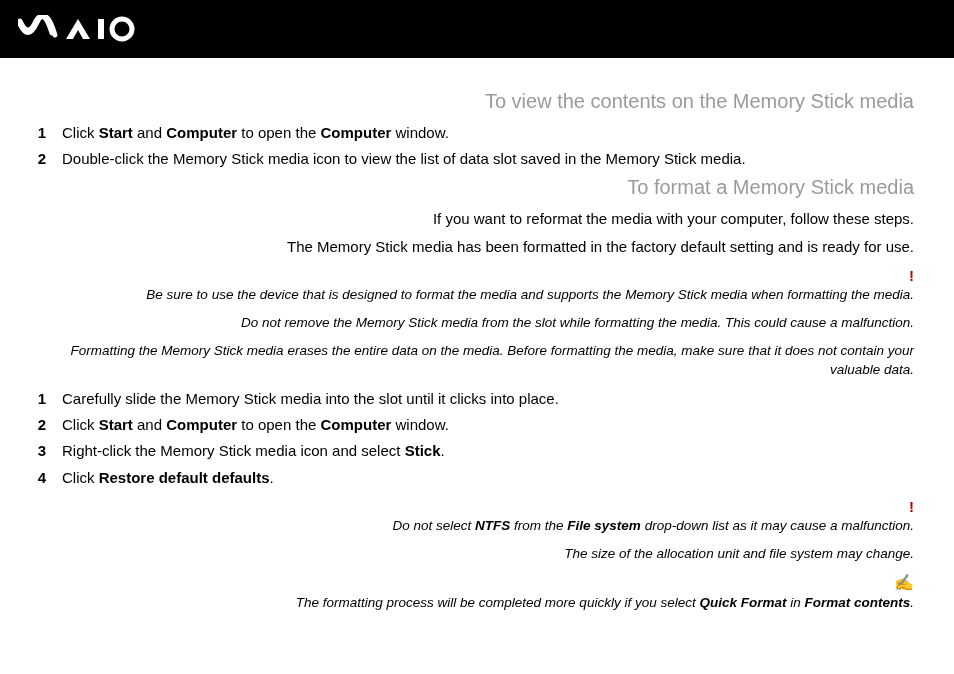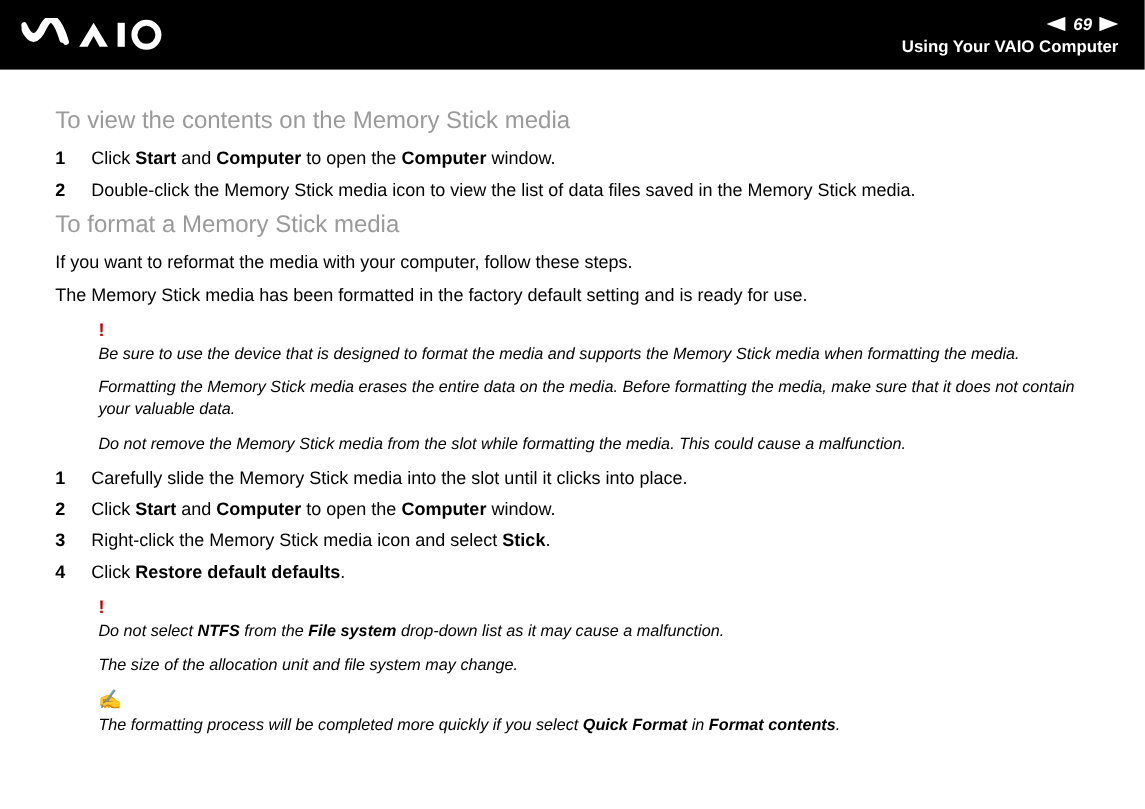--- a/index.html
+++ b/index.html
@@ -121,22 +121,6 @@
       <circle cx="104" cy="14" r="10" stroke="#fff" stroke-width="5" fill="none"></circle>
     </svg>
   </div>
-  <div class="header-right">
-    <div class="pager">
-      <span class="arrow">
-        <svg width="16" height="12" viewBox="0 0 16 12">
-            <polygon points="16,0 16,12 0,6" fill="#fff"></polygon>
-          </svg>
-      </span>
-      <span>69</span>
-      <span class="arrow">
-        <svg width="16" height="12" viewBox="0 0 16 12">
-            <polygon points="0,0 0,12 16,6" fill="#fff"></polygon>
-          </svg>
-      </span>
-    </div>
-    <div class="header-sub">Using Your VAIO Computer</div>
-  </div>
 </div>
 
 <div class="content">

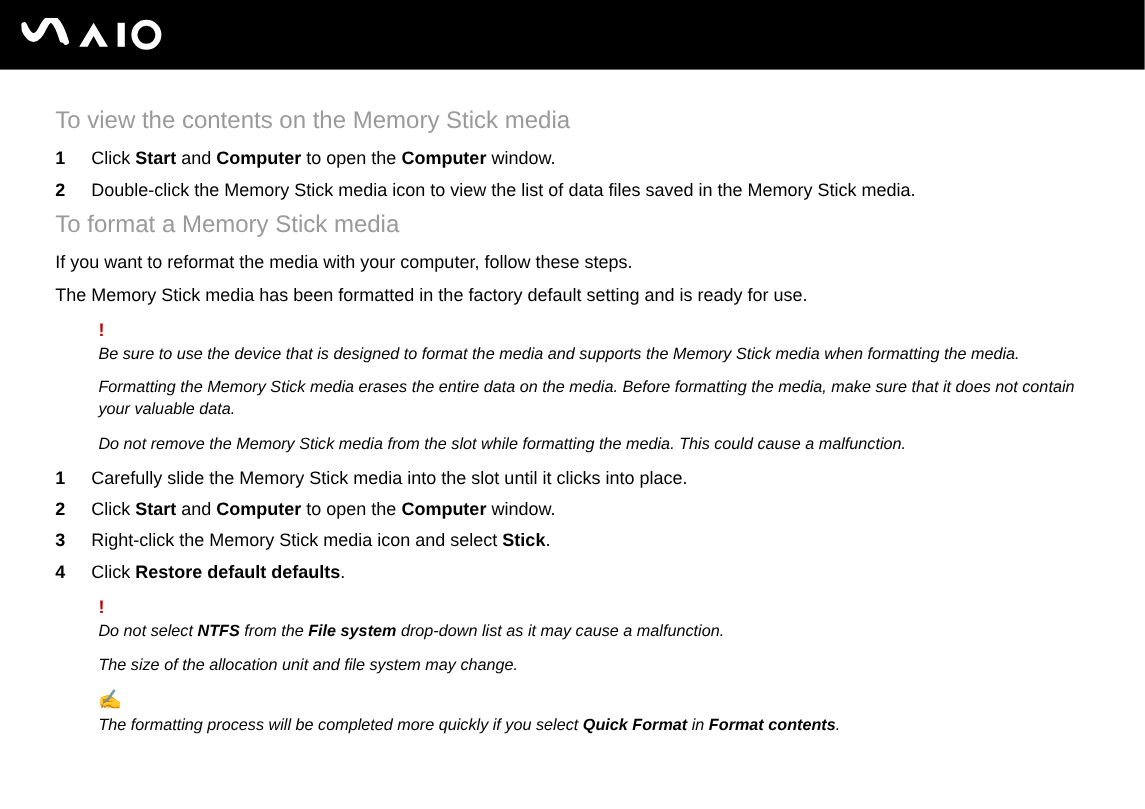--- a/index.html
+++ b/index.html
@@ -44,7 +44,8 @@
     margin-top: 2px;
   }
   .content {
-    padding: 32px 40px 30px 46px;
+    padding: 32px 40px 30px 32px;
+    text-align: right;
   }
   .section-title {
     color: #9a9a9a;

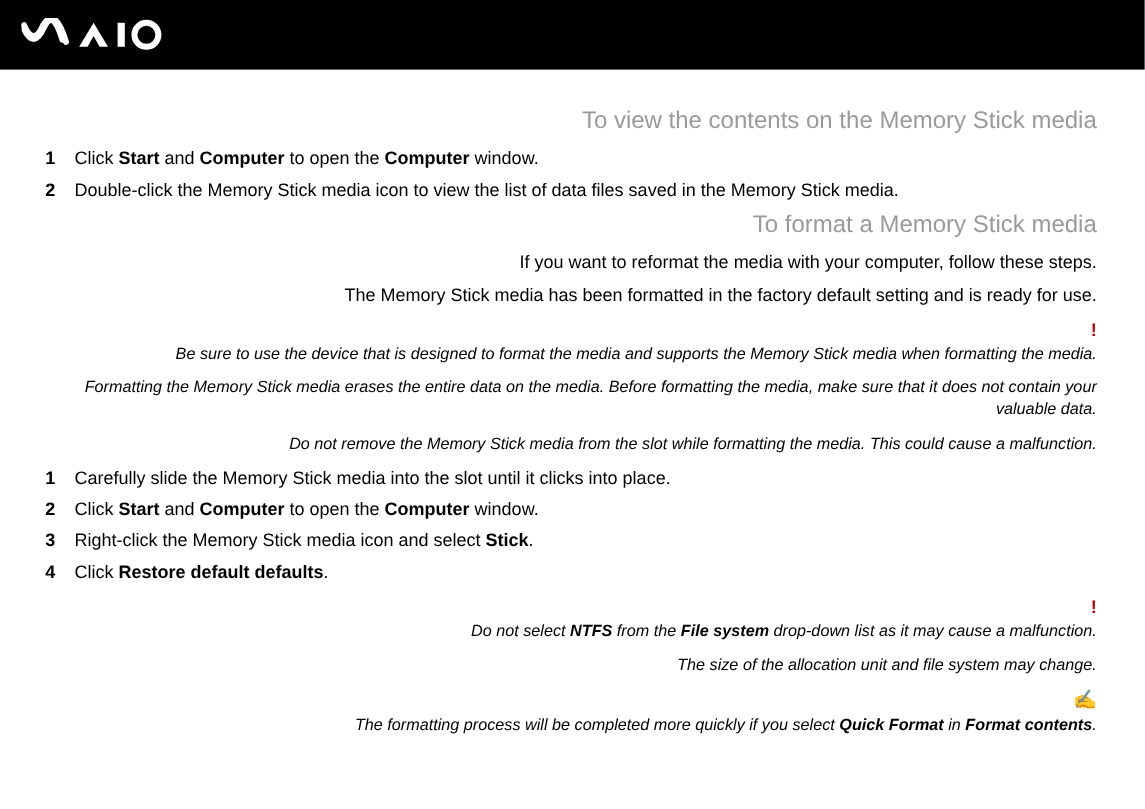--- a/index.html
+++ b/index.html
@@ -134,7 +134,7 @@
     </li>
     <li>
       <span class="num">2</span>
-      <span>Double-click the Memory Stick media icon to view the list of data files saved in the Memory Stick media.</span>
+      <span>Double-click the Memory Stick media icon to view the list of data slot saved in the Memory Stick media.</span>
     </li>
   </ol>
 

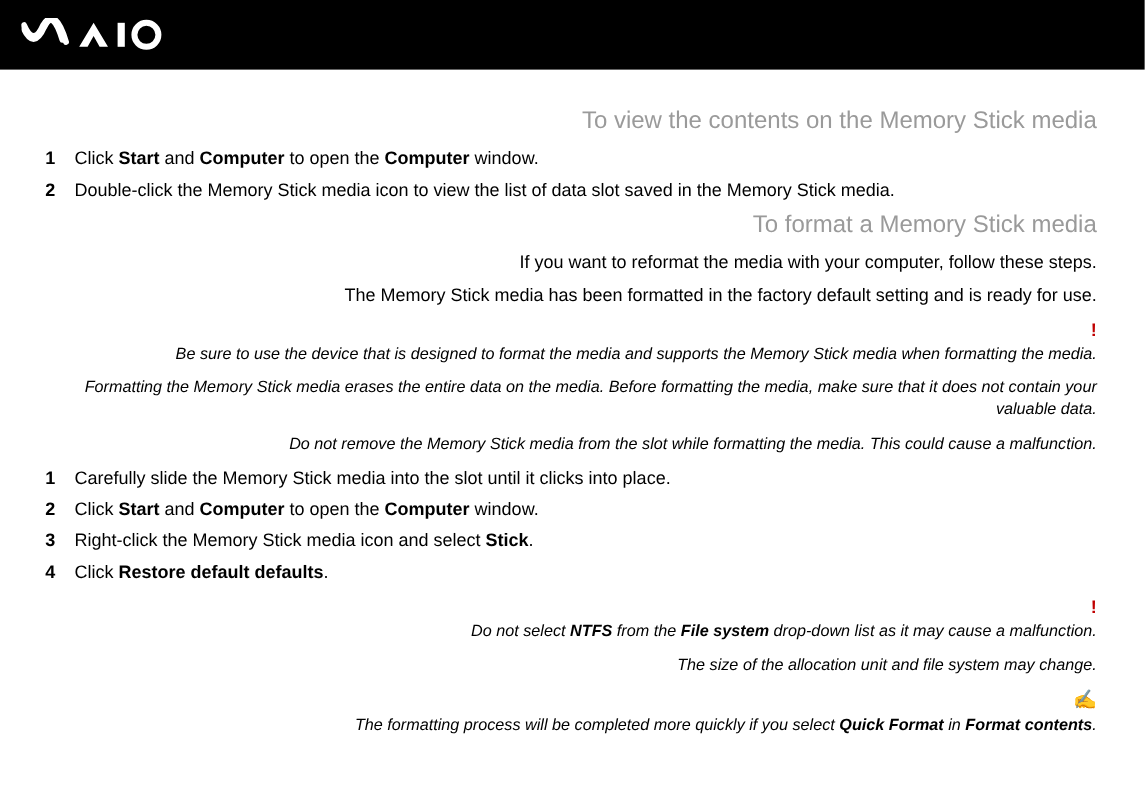--- a/index.html
+++ b/index.html
@@ -145,8 +145,8 @@
   <div class="indent-block">
     <div class="warn-mark">!</div>
     <div class="small">Be sure to use the device that is designed to format the media and supports the Memory Stick media when formatting the media.</div>
+    <div class="small">Do not remove the Memory Stick media from the slot while formatting the media. This could cause a malfunction.</div>
     <div class="small">Formatting the Memory Stick media erases the entire data on the media. Before formatting the media, make sure that it does not contain your valuable data.</div>
-    <div class="small">Do not remove the Memory Stick media from the slot while formatting the media. This could cause a malfunction.</div>
   </div>
 
   <ol class="ol">

